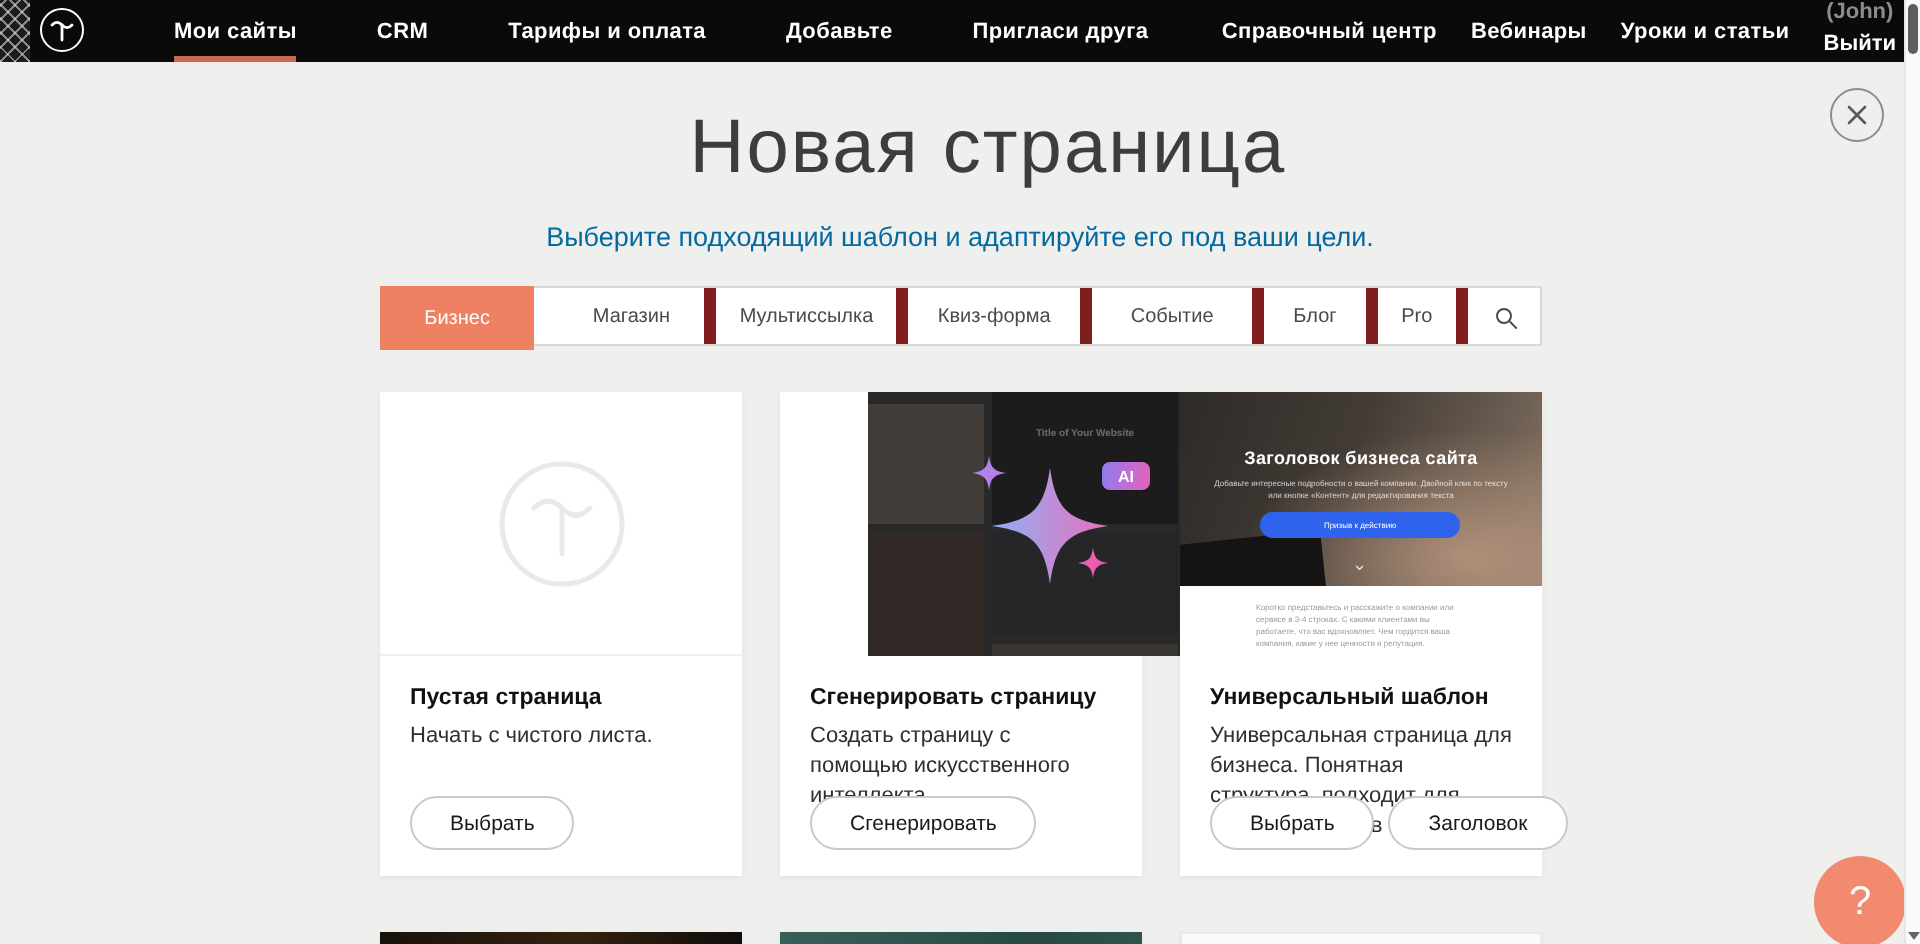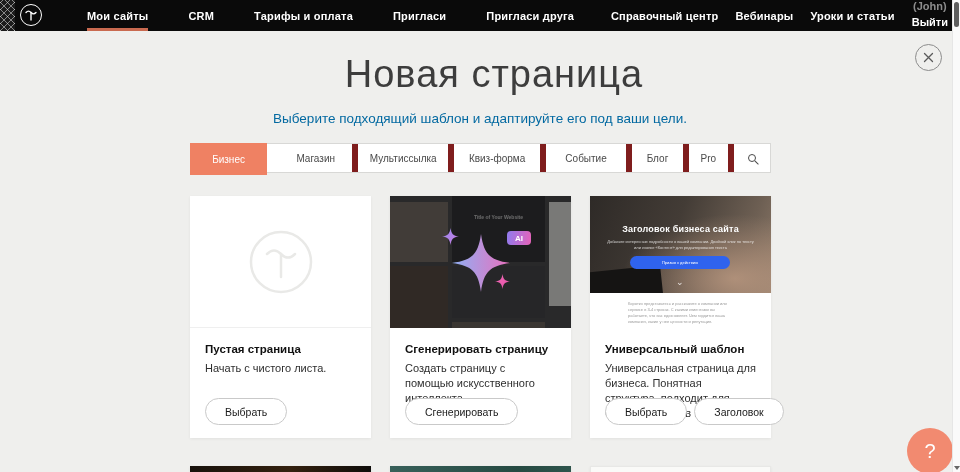--- a/index.html
+++ b/index.html
@@ -123,7 +123,7 @@
       <a class="nav-item active">Мои сайты</a>
       <a class="nav-item">CRM</a>
       <a class="nav-item">Тарифы и оплата</a>
-      <a class="nav-item">Пригласи</a>
+      <a class="nav-item">Добавьте</a>
       <a class="nav-item">Пригласи друга</a>
     </nav>
     <nav class="nav-right">

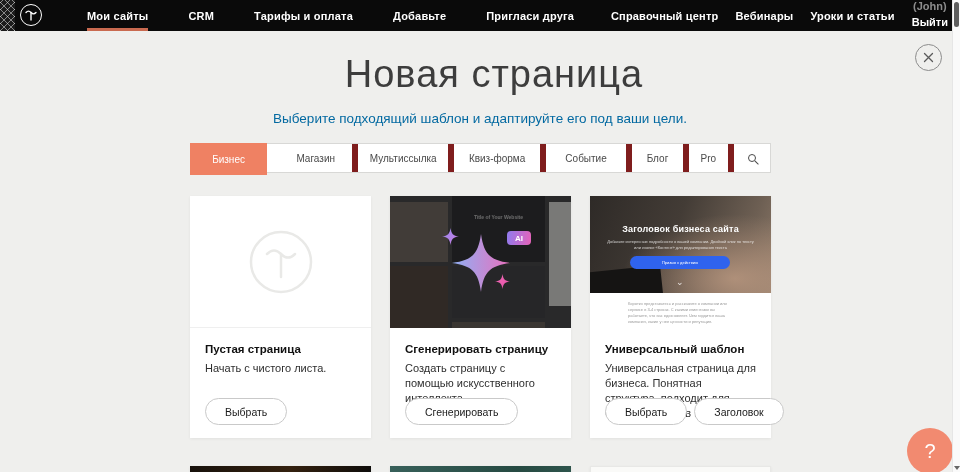--- a/index.html
+++ b/index.html
@@ -59,7 +59,7 @@
   .img-blank { background:#fff; border-bottom:1px solid #efefef; display:flex; align-items:center; justify-content:center; }
 
   
-  .img-ai { background:#3f3f41; }
+  .img-ai { background:#3f3f41;margin-left:44px; }
   .collage { position:absolute; inset:0; }
   .cblock { position:absolute; }
   .collage-title { position:absolute; left:62px; top:18px; width:93px; text-align:center;

